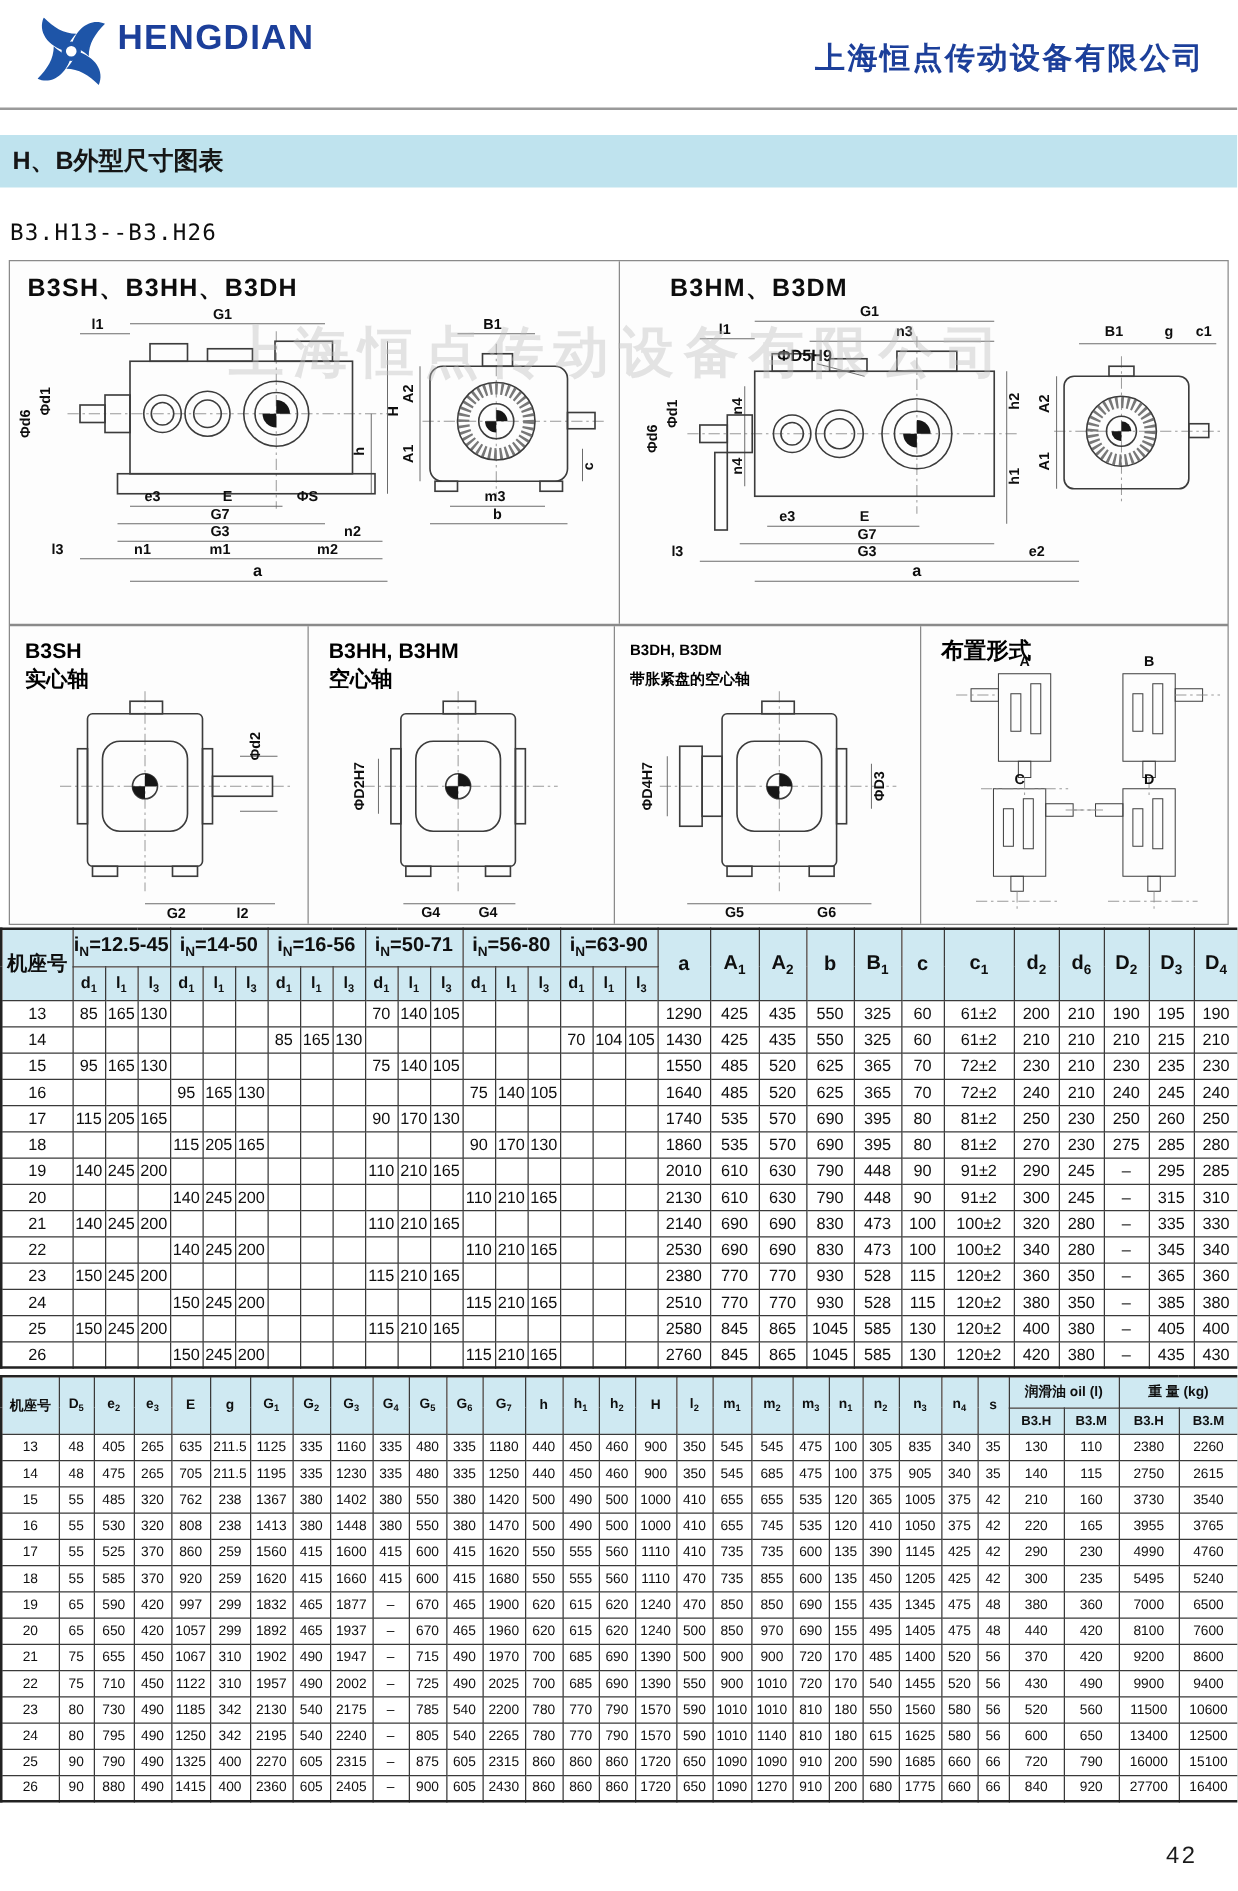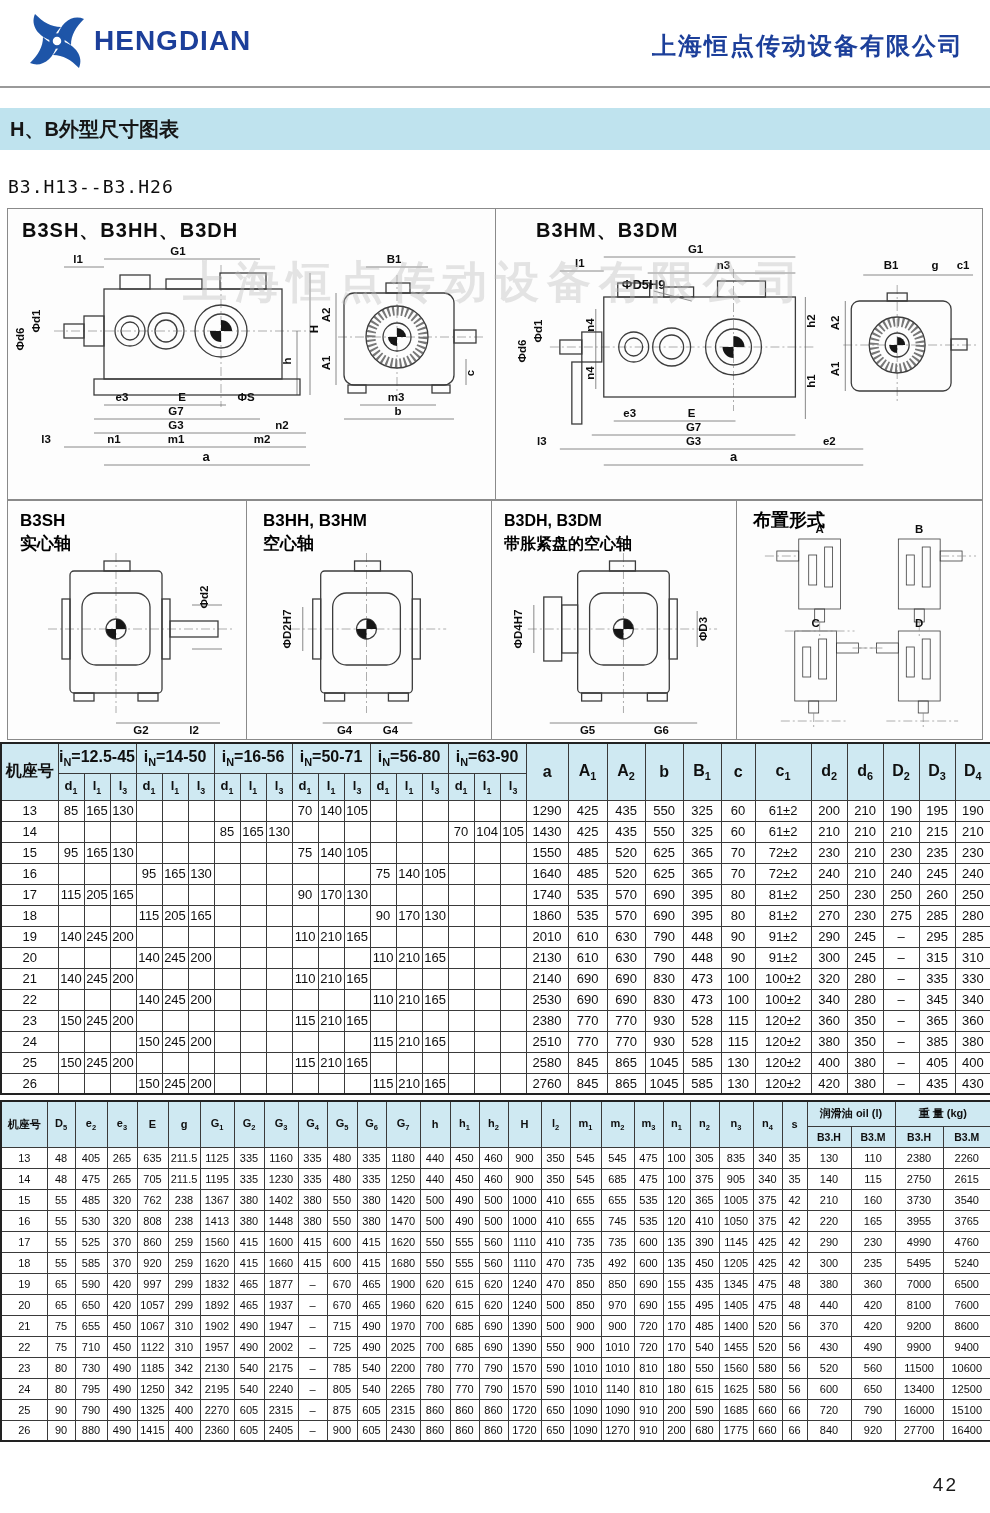--- a/index.html
+++ b/index.html
@@ -9,7 +9,7 @@
 
   
   .hdr { position:absolute; top:0; left:0; width:990px; height:86px; }
-  .logo { position:absolute; left:30px; top:14px; display:flex; align-items:center; gap:10px; }
+  .logo { position:absolute; left:30px; top:14px; display:flex; gap:10px; }
   .logo-text { font-size:28px; font-weight:bold; color:#1c3f9a; letter-spacing:1px; }
   .company { position:absolute; right:26px; top:30px; font-size:24px; font-weight:bold; color:#1c3f9a; letter-spacing:2px; }
   .hdr-rule { position:absolute; top:86px; left:0; width:990px; height:2px; background:#9a9a9a; }

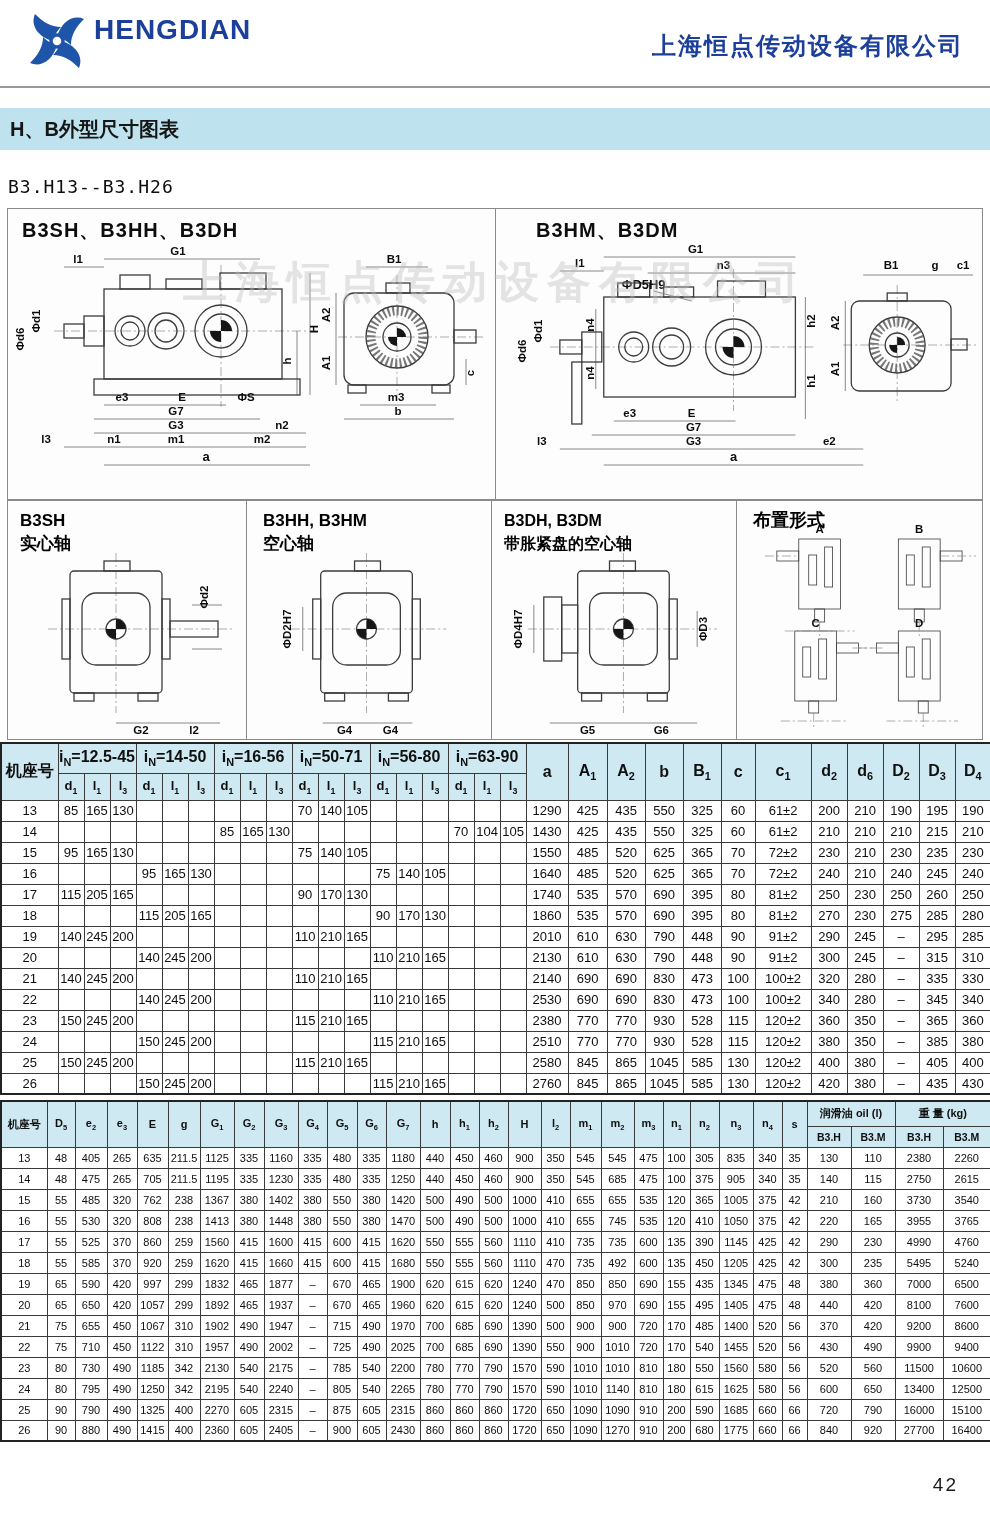--- a/index.html
+++ b/index.html
@@ -307,7 +307,7 @@
     </div>
 
     <div class="draw-box mb-3">
-      <div class="mid-title" style="font-size:16px">
+      <div class="mid-title" style="font-size:12px">
         <div>B3DH, B3DM</div>
           <div>带胀紧盘的空心轴</div>
       </div>

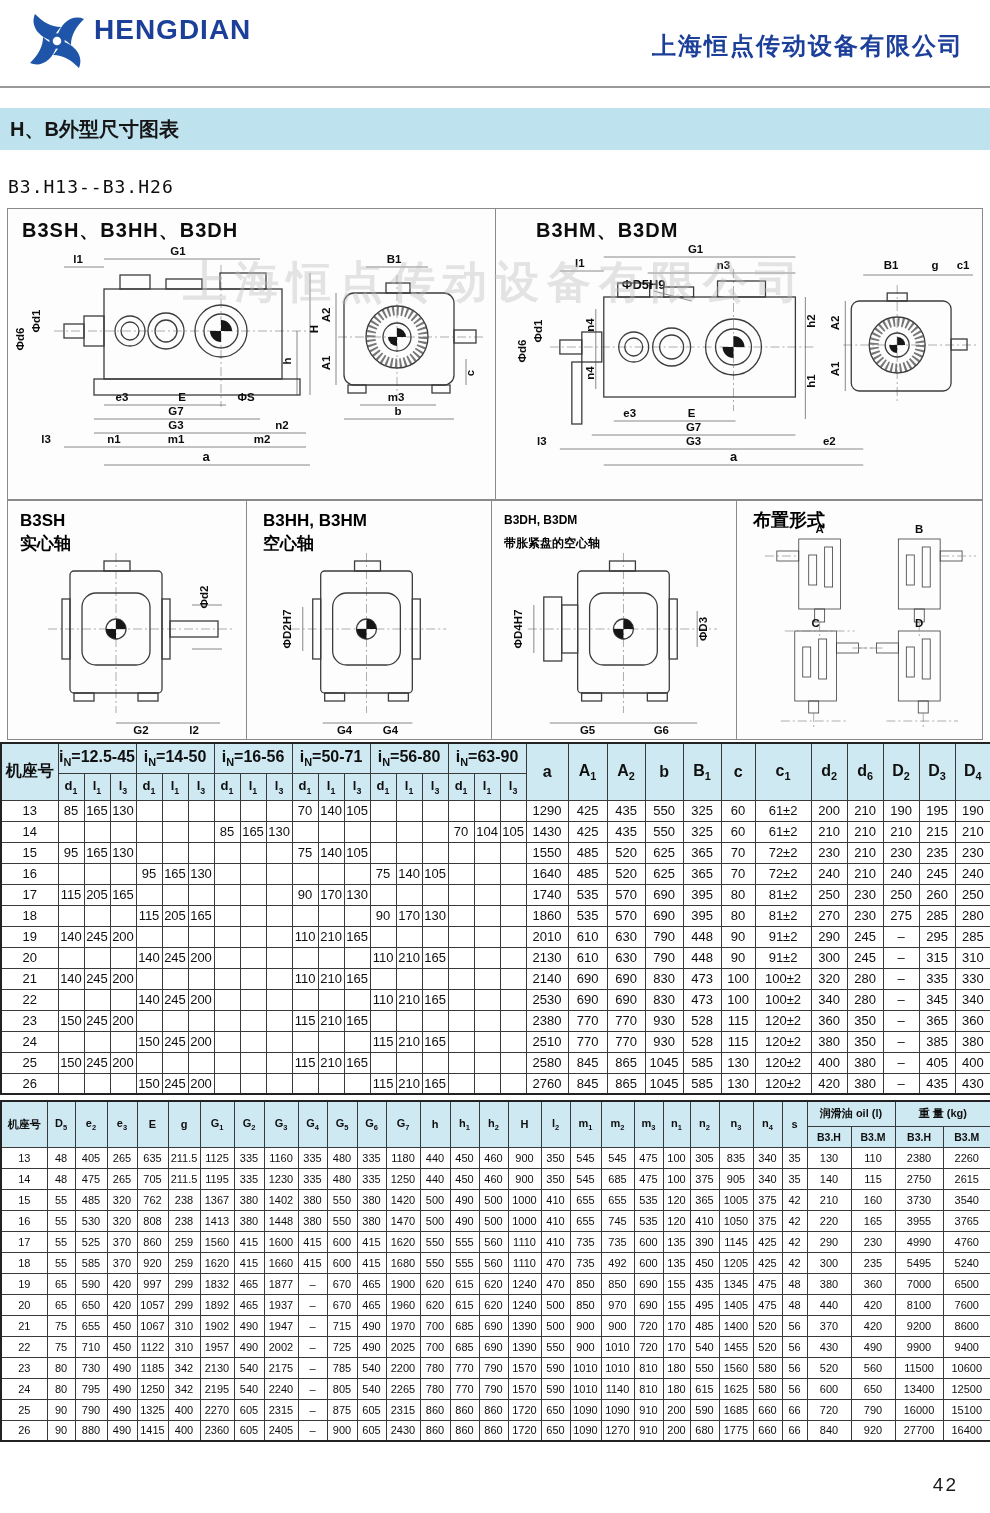--- a/index.html
+++ b/index.html
@@ -1185,7 +1185,7 @@
           <td>1110</td>
           <td>470</td>
           <td>735</td>
-          <td>492</td>
+          <td>855</td>
           <td>600</td>
           <td>135</td>
           <td>450</td>

